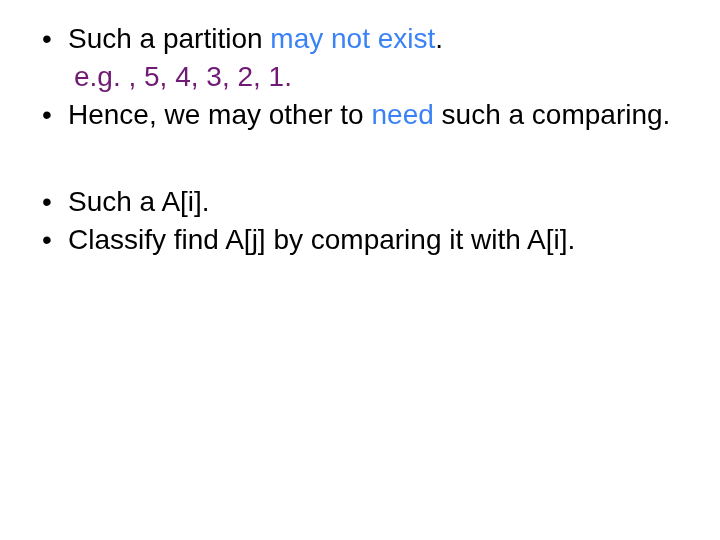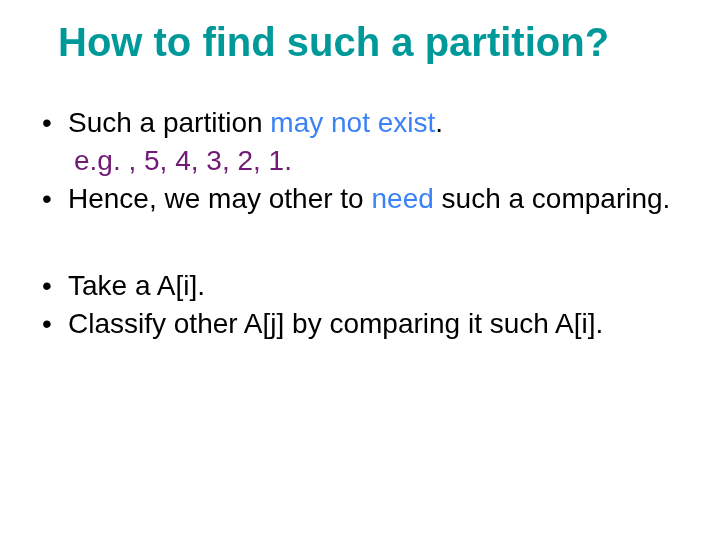--- a/index.html
+++ b/index.html
@@ -58,7 +58,6 @@
 
 <div class="slide">
 
-  <h1 class="title">How to find such a partition?</h1>
 
   <div class="block">
 

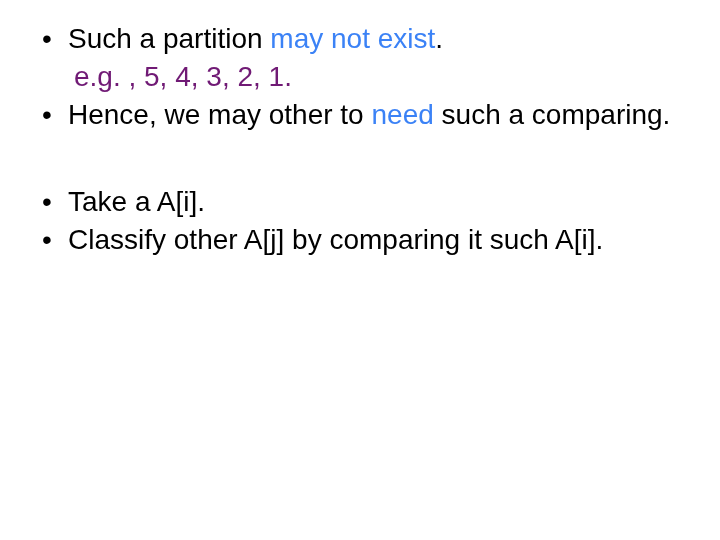--- a/index.html
+++ b/index.html
@@ -83,7 +83,7 @@
 
     <div class="bullet-row">
       <span class="bullet-dot">•</span>
-      <span class="bullet-text">Take a A[i].</span>
+      <span class="bullet-text">Such a A[i].</span>
     </div>
 
     <div class="bullet-row">

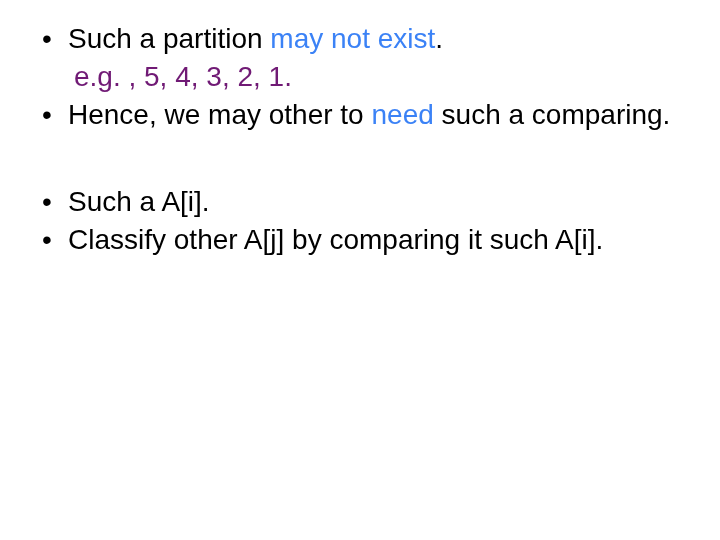--- a/index.html
+++ b/index.html
@@ -88,7 +88,7 @@
 
     <div class="bullet-row">
       <span class="bullet-dot">•</span>
-      <span class="bullet-text">Classify other A[j] by comparing it such A[i].</span>
+      <span class="bullet-text">Classify find A[j] by comparing it with A[i].</span>
     </div>
 
   </div>

